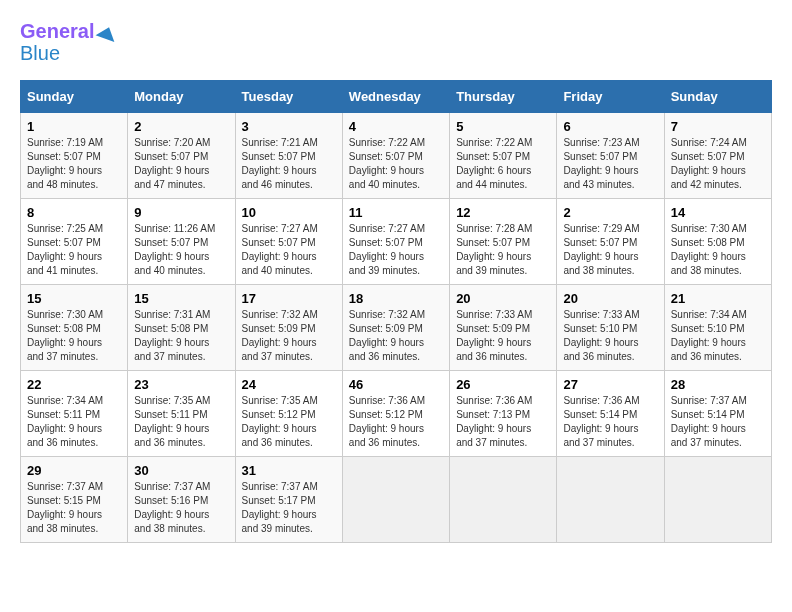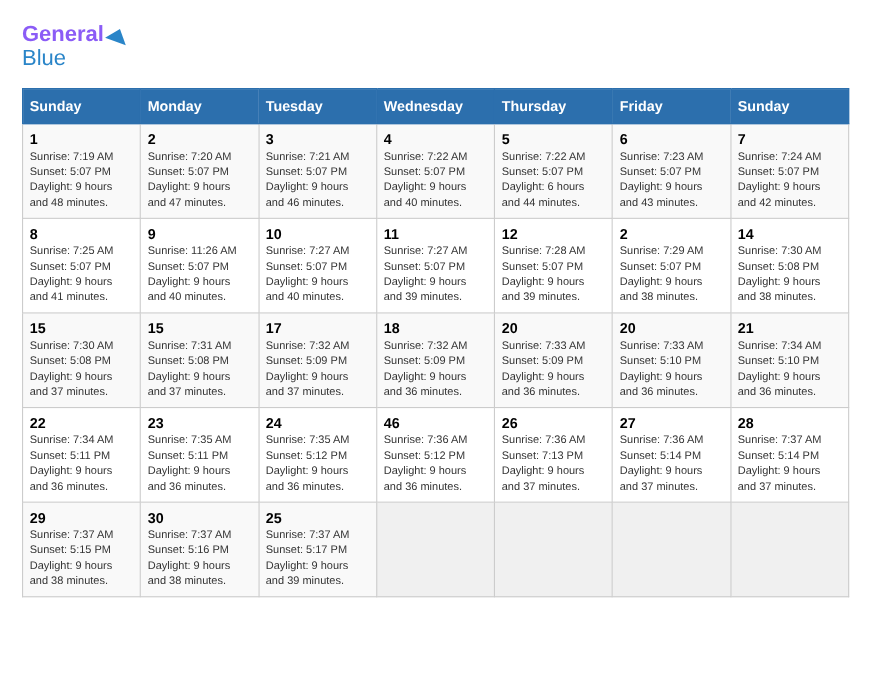--- a/index.html
+++ b/index.html
@@ -353,7 +353,7 @@
         </div>
         </td>
         <td>
-          <span class="day-num">25</span>
+          <span class="day-num">31</span>
         <div class="day-info">
           <span>Sunrise: 7:37 AM</span><br>
           <span>Sunset: 5:17 PM</span><br>

